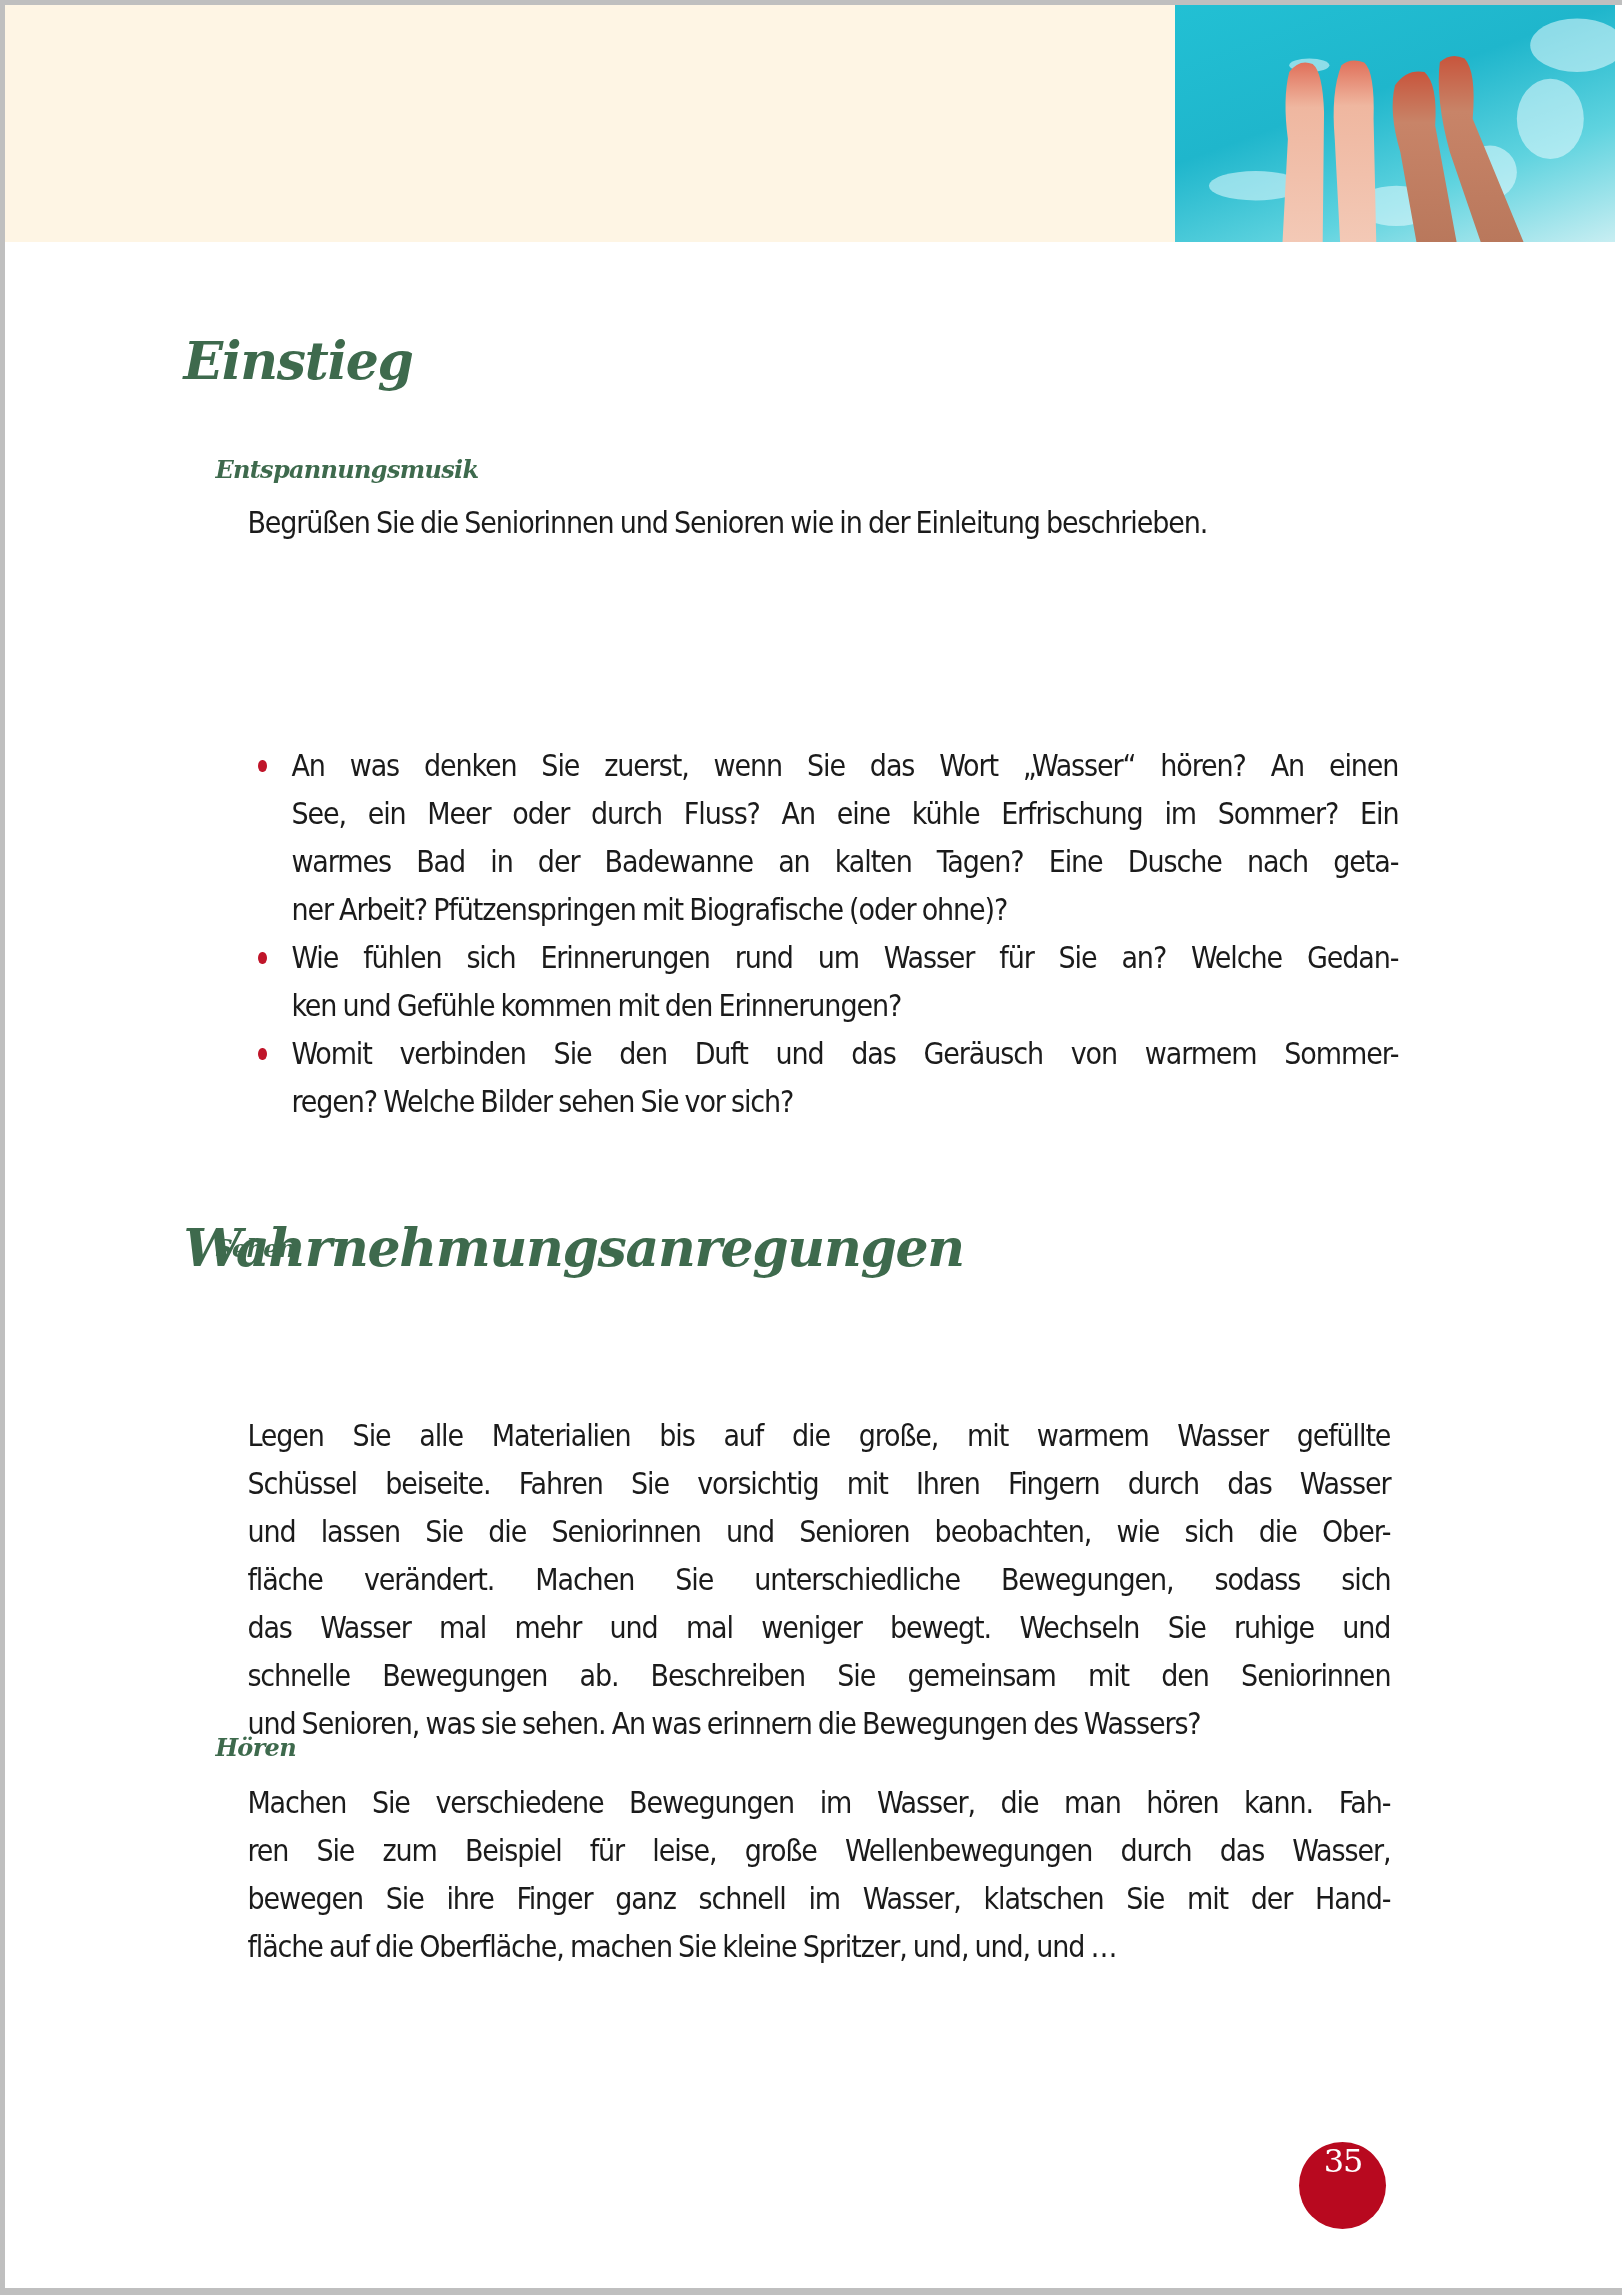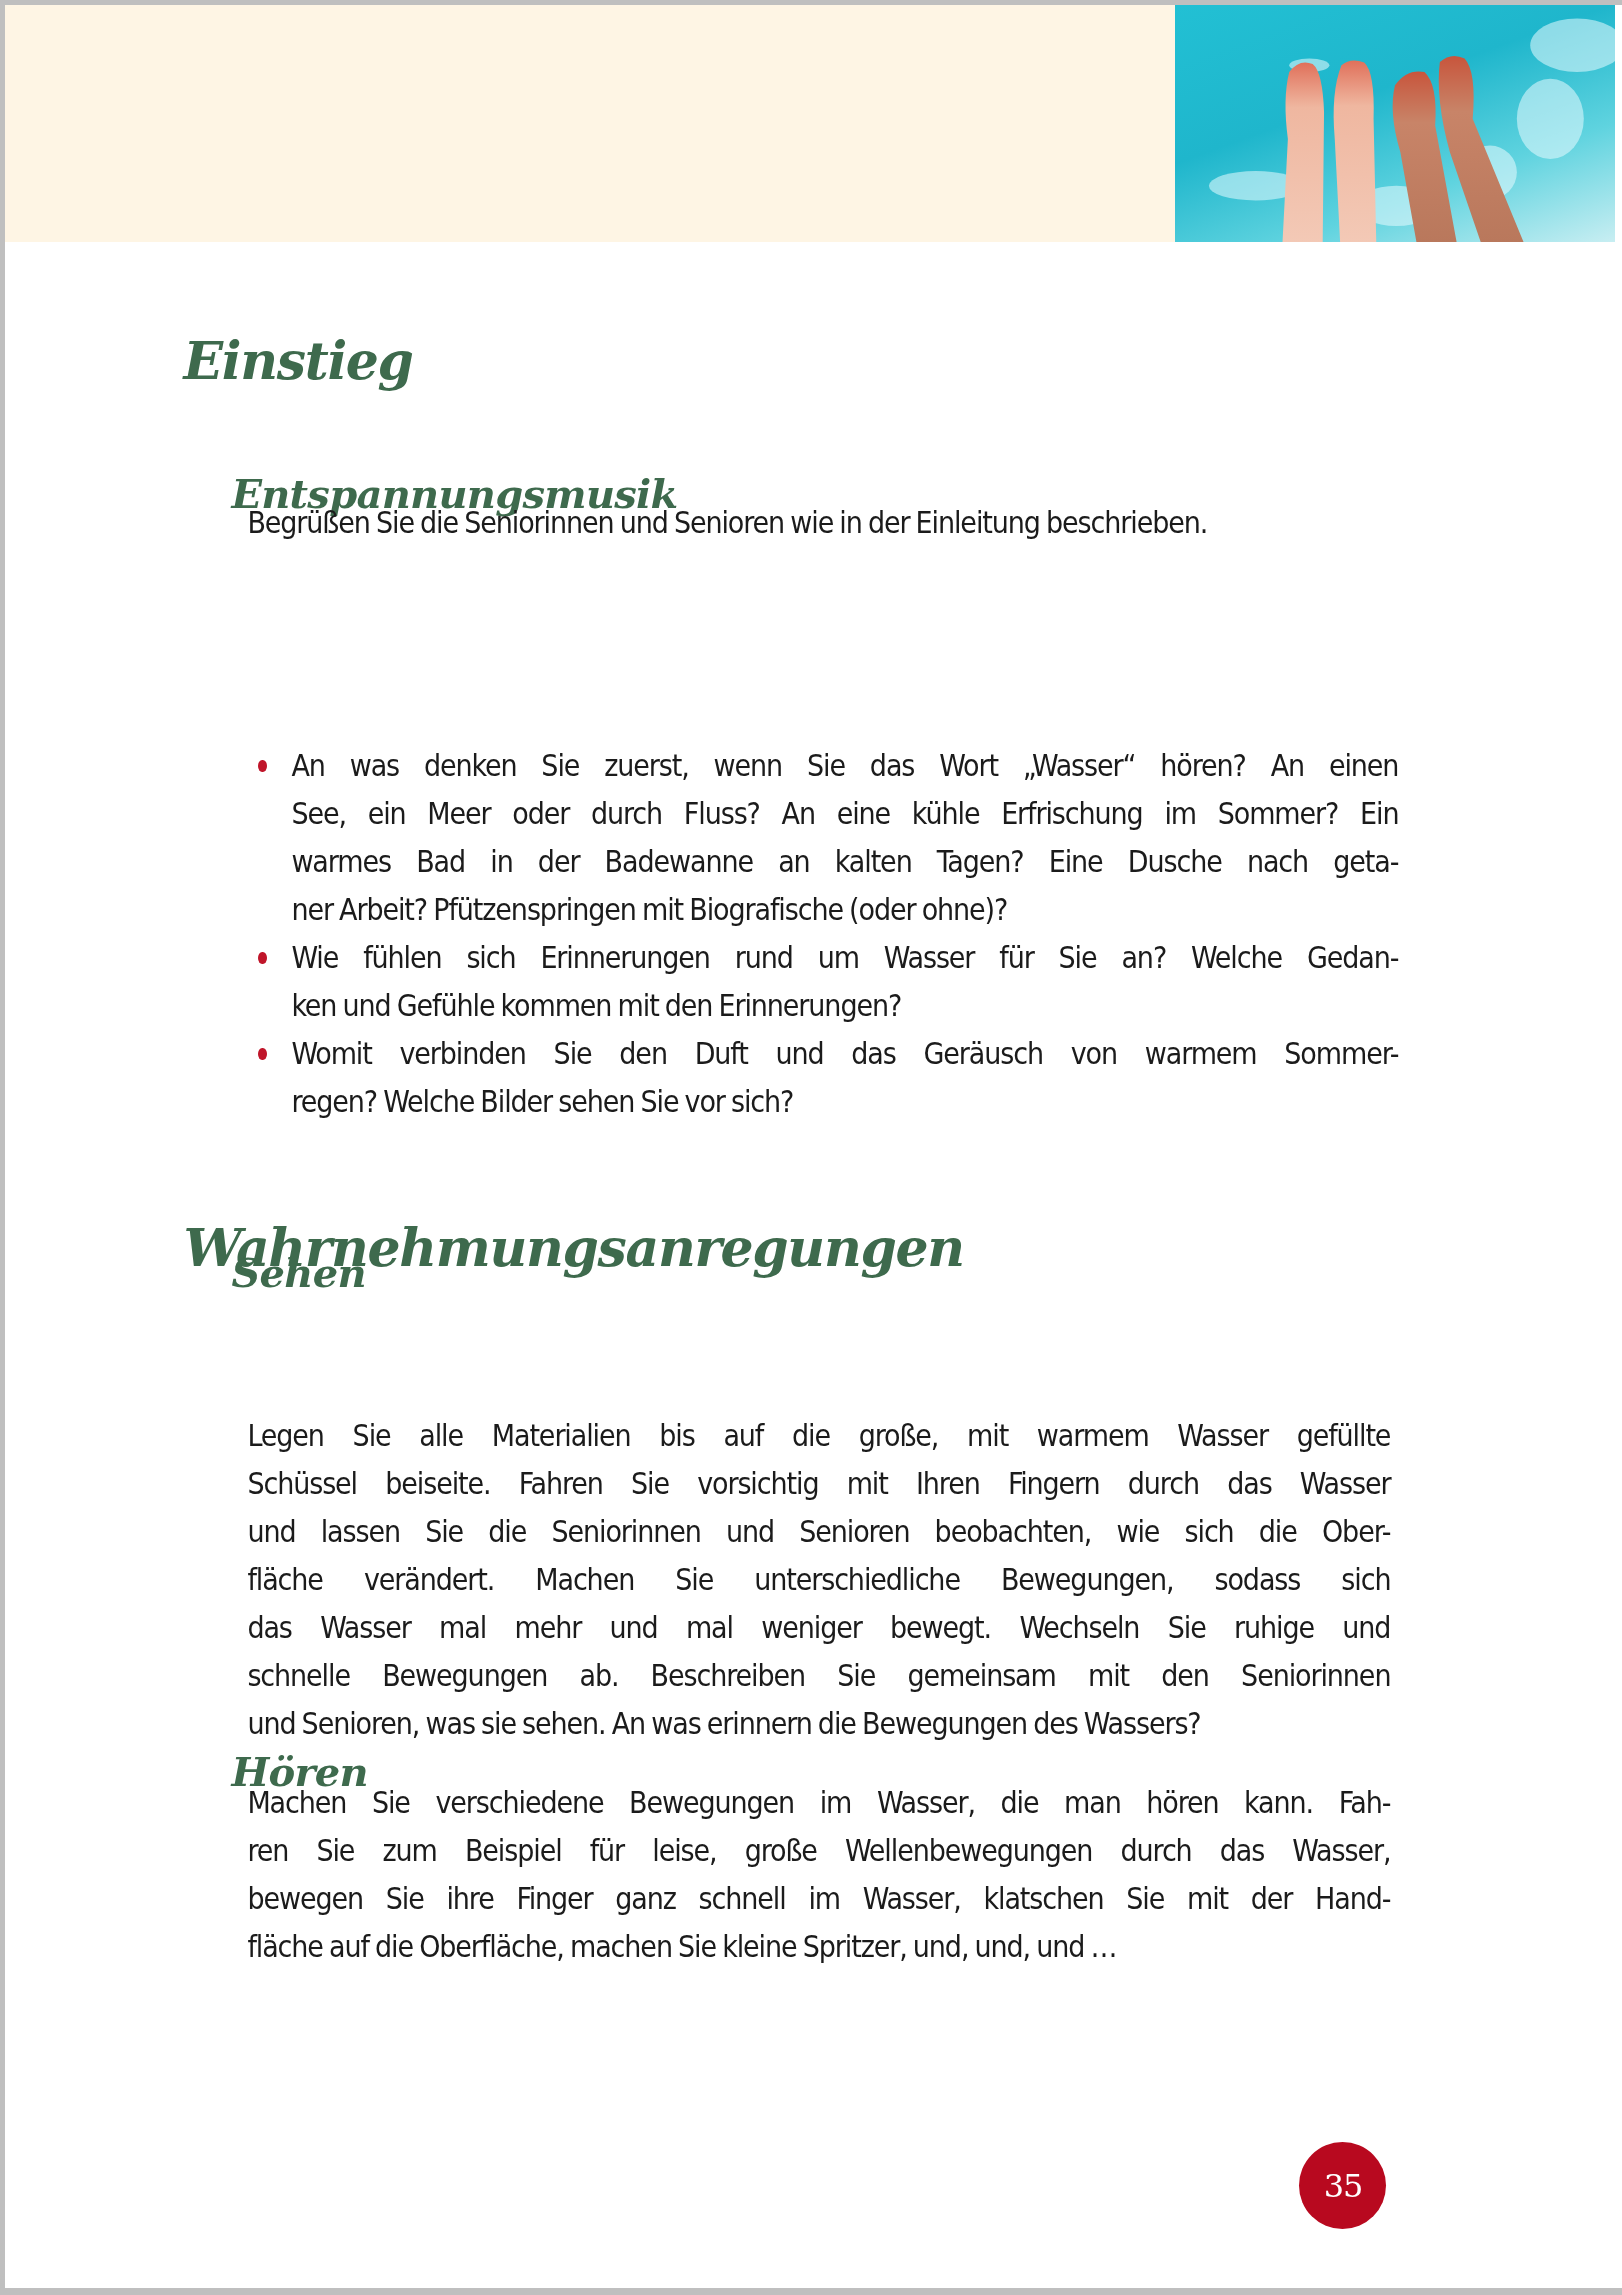--- a/index.html
+++ b/index.html
@@ -49,9 +49,9 @@
     font-family: "DejaVu Serif", serif;
     font-style: italic;
     color: #3e6a4d;
-    font-size: 40px;
+    font-size: 24px;
     letter-spacing: -0.7px;
-    margin: 16px;
+    margin: 0;
     white-space: nowrap;
     line-height: 1;
   }

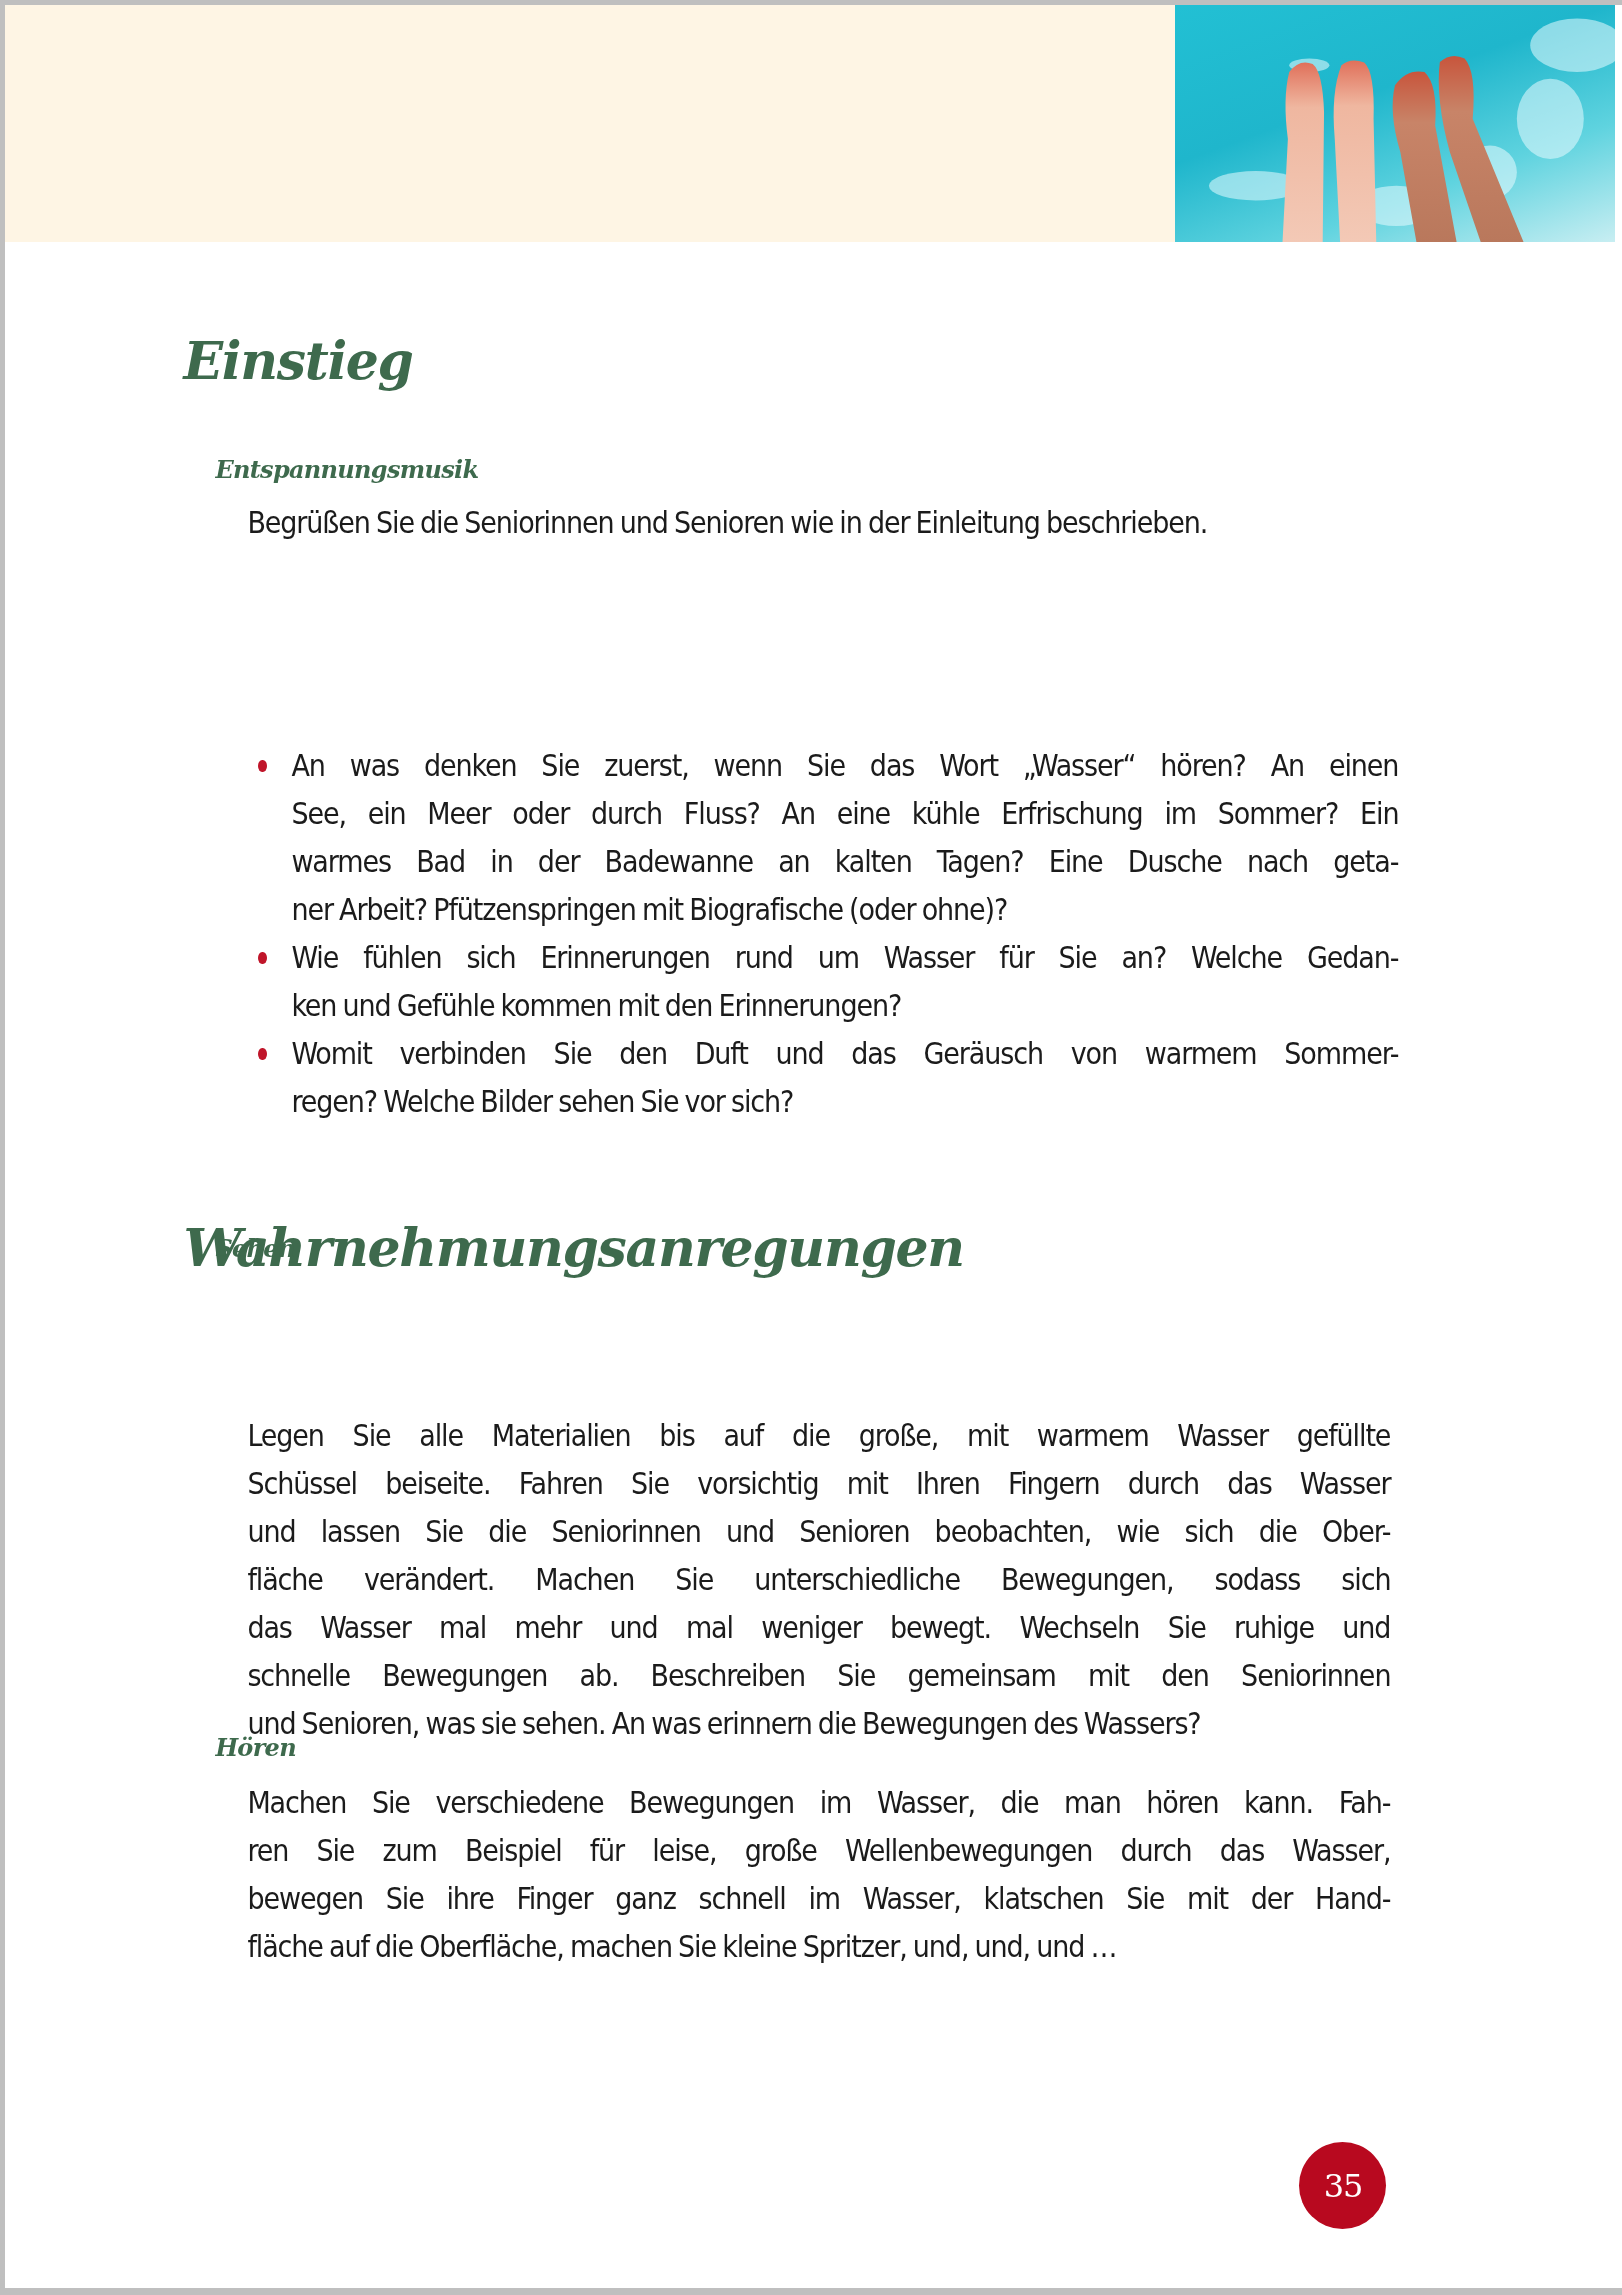--- a/index.html
+++ b/index.html
@@ -110,7 +110,7 @@
     color: #ffffff;
     font-family: "DejaVu Serif", serif;
     font-size: 32px;
-    display: flex; align-items: center; justify-content: center;
+    display: flex; justify-content: center;
     letter-spacing: -1.3px;
   }
 </style>

